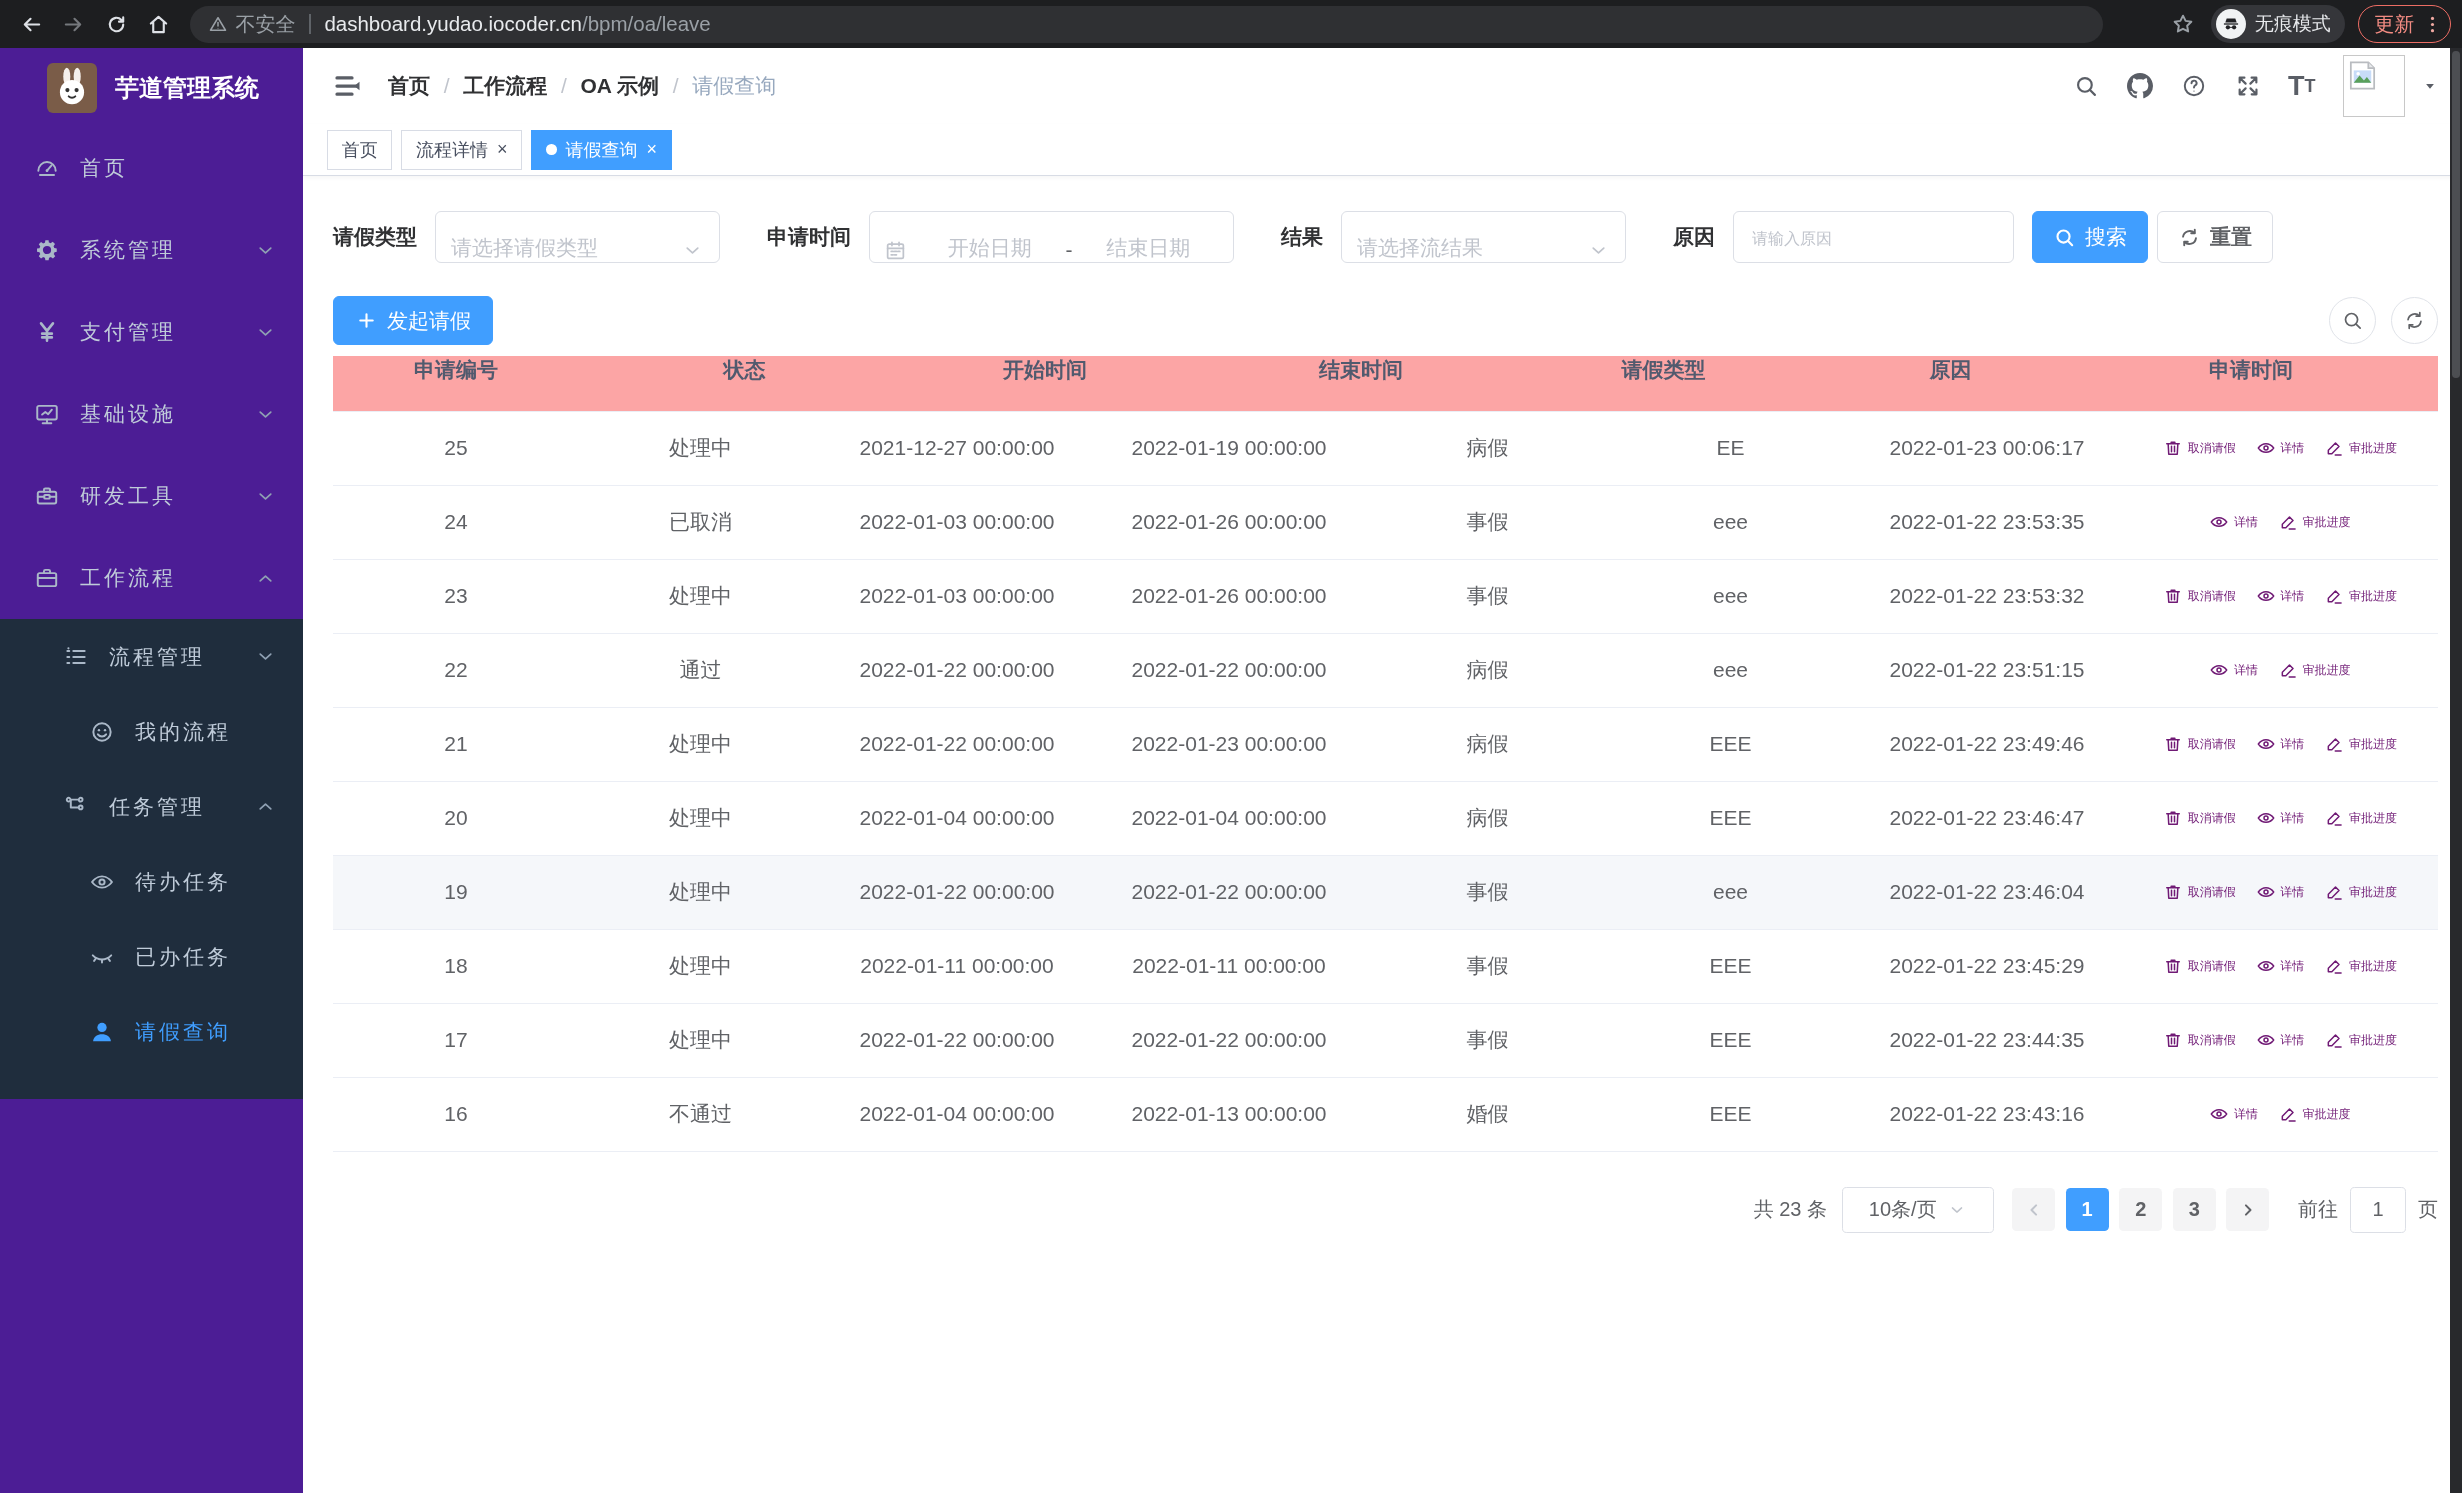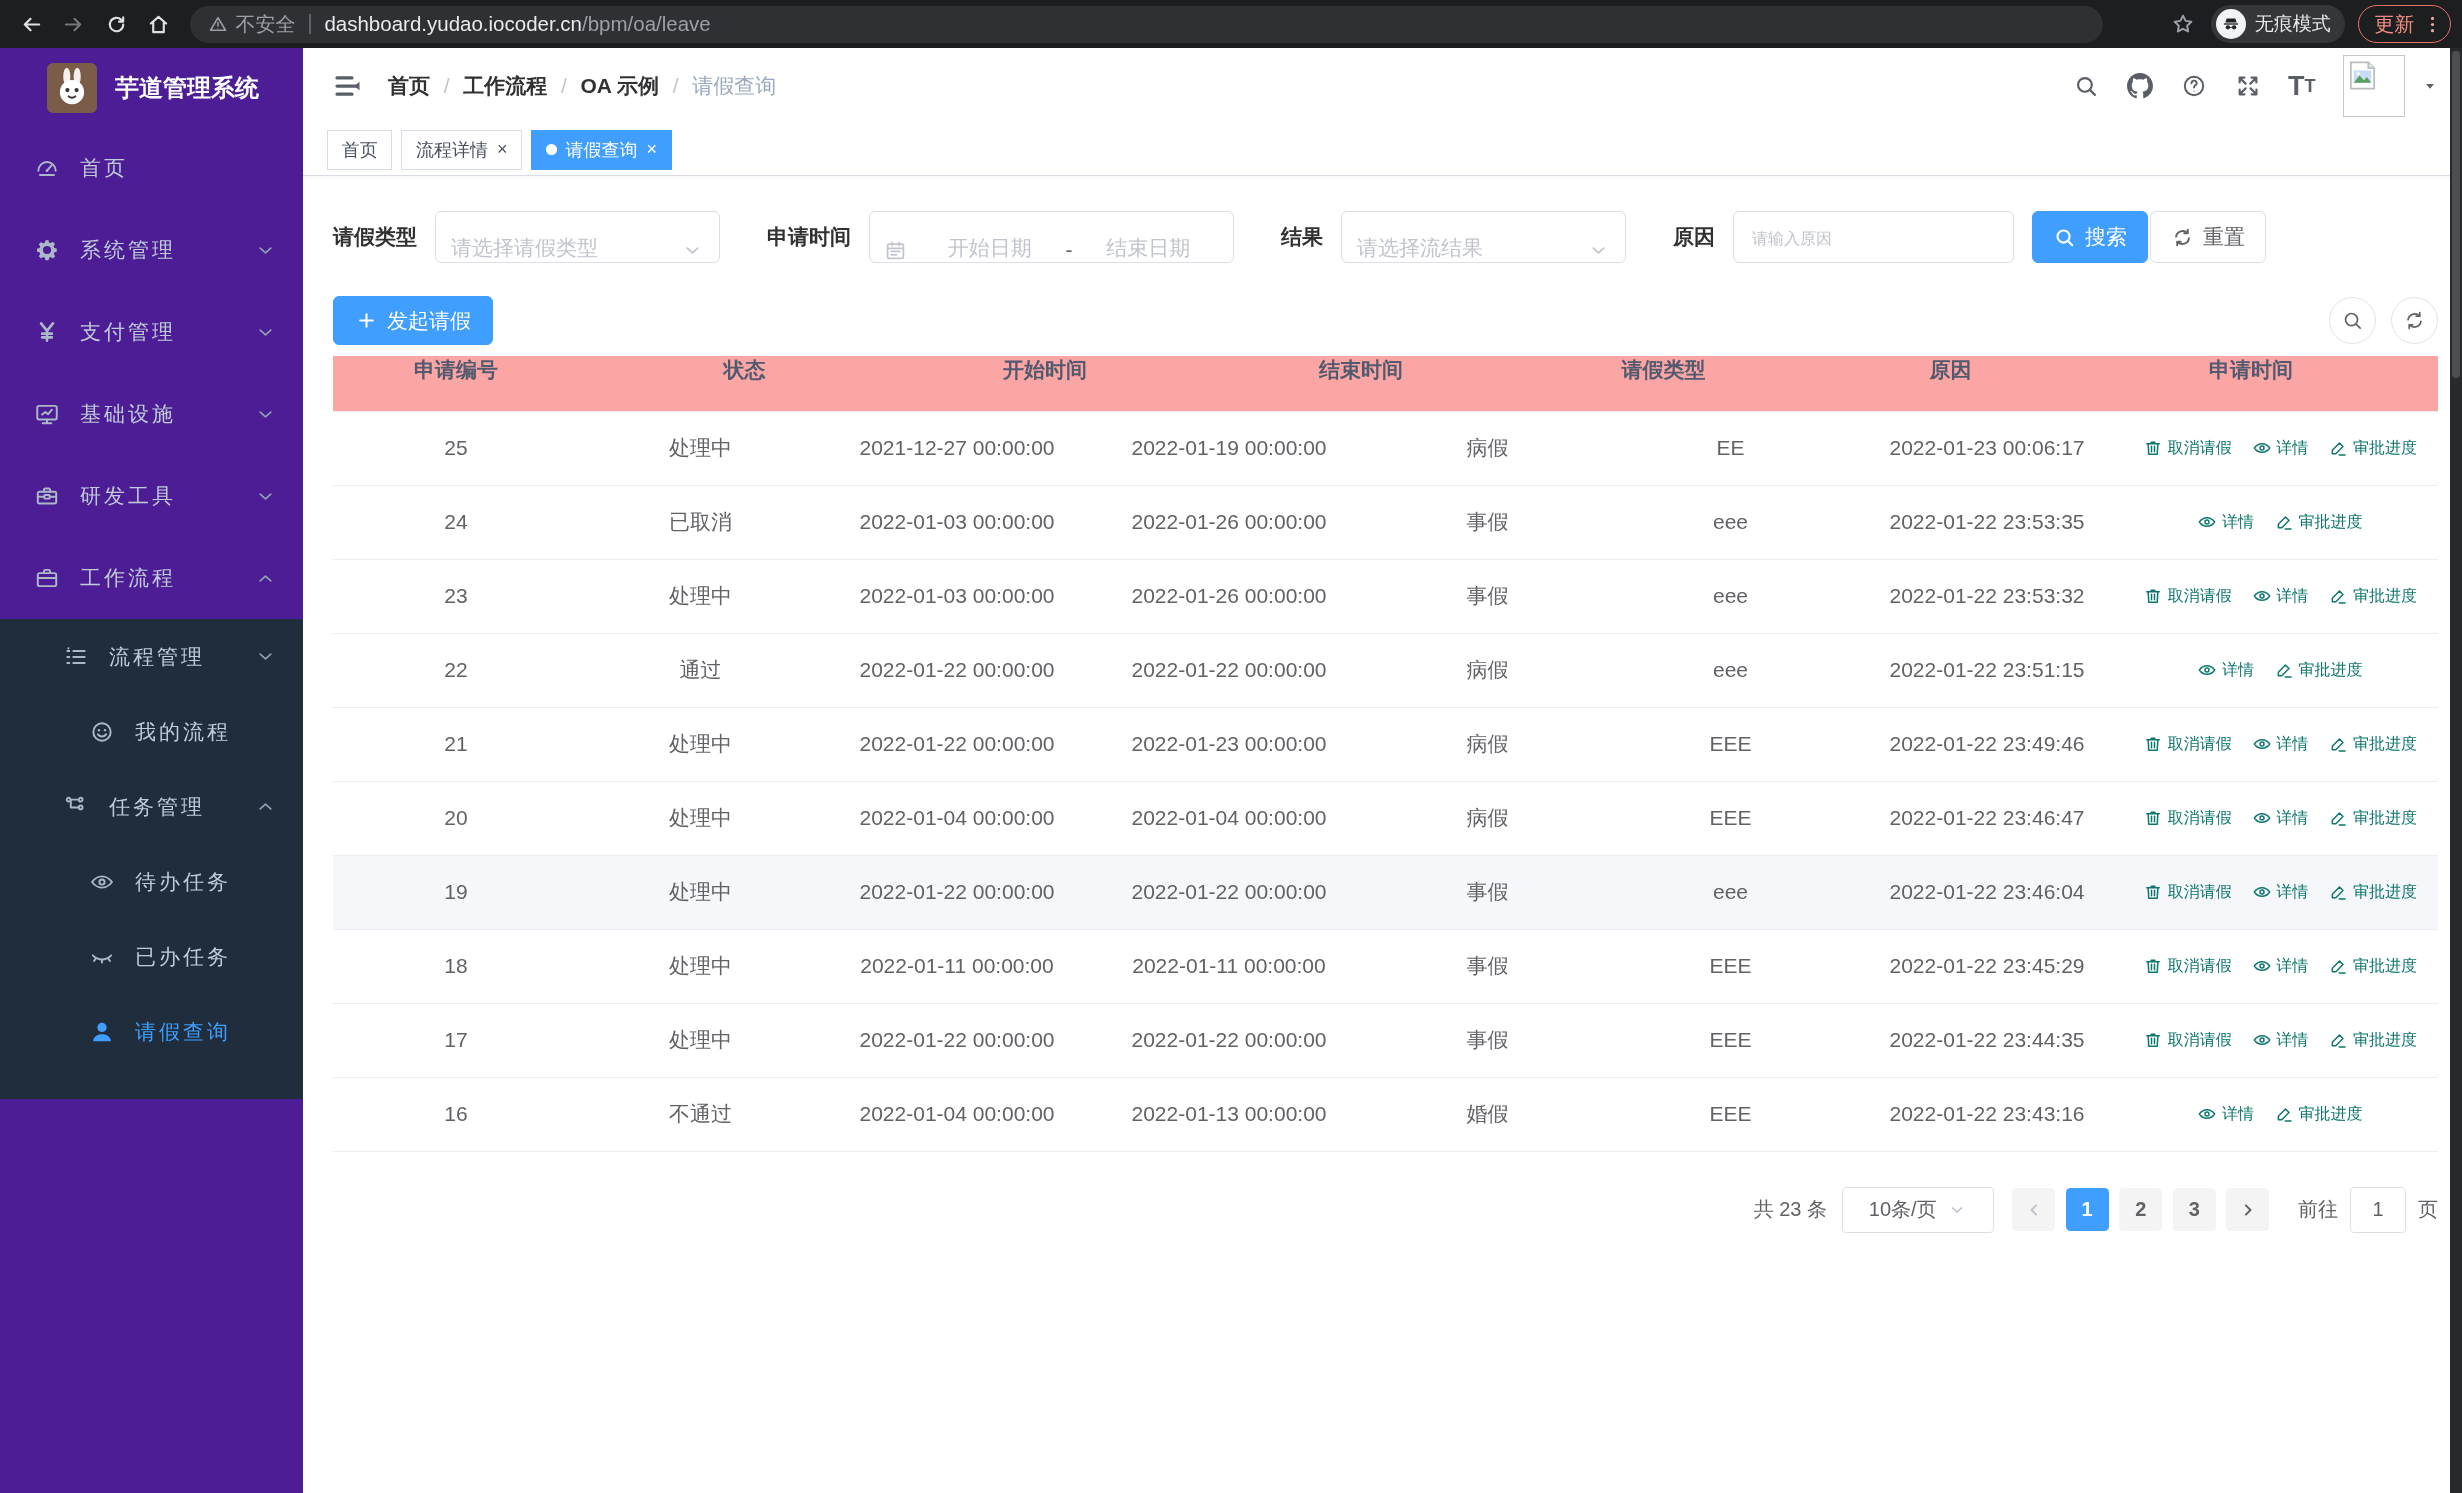--- a/index.html
+++ b/index.html
@@ -99,7 +99,7 @@
   .btn .bic svg { width:23px; height:23px; }
   .btn-primary { background:#409eff; color:#fff; border:1.5px solid #409eff; padding:0 20px; }
   .btn-plain { background:#fff; color:#606266; border:1.5px solid #dcdfe6; padding:0 20px; }
-  .filter-row .btn + .btn { margin-left:2px; }
+  .filter-row .btn + .btn { margin-left:9px;font-weight:bold; }
 
   
   .create-row { margin-top:33px; display:flex; align-items:center; }

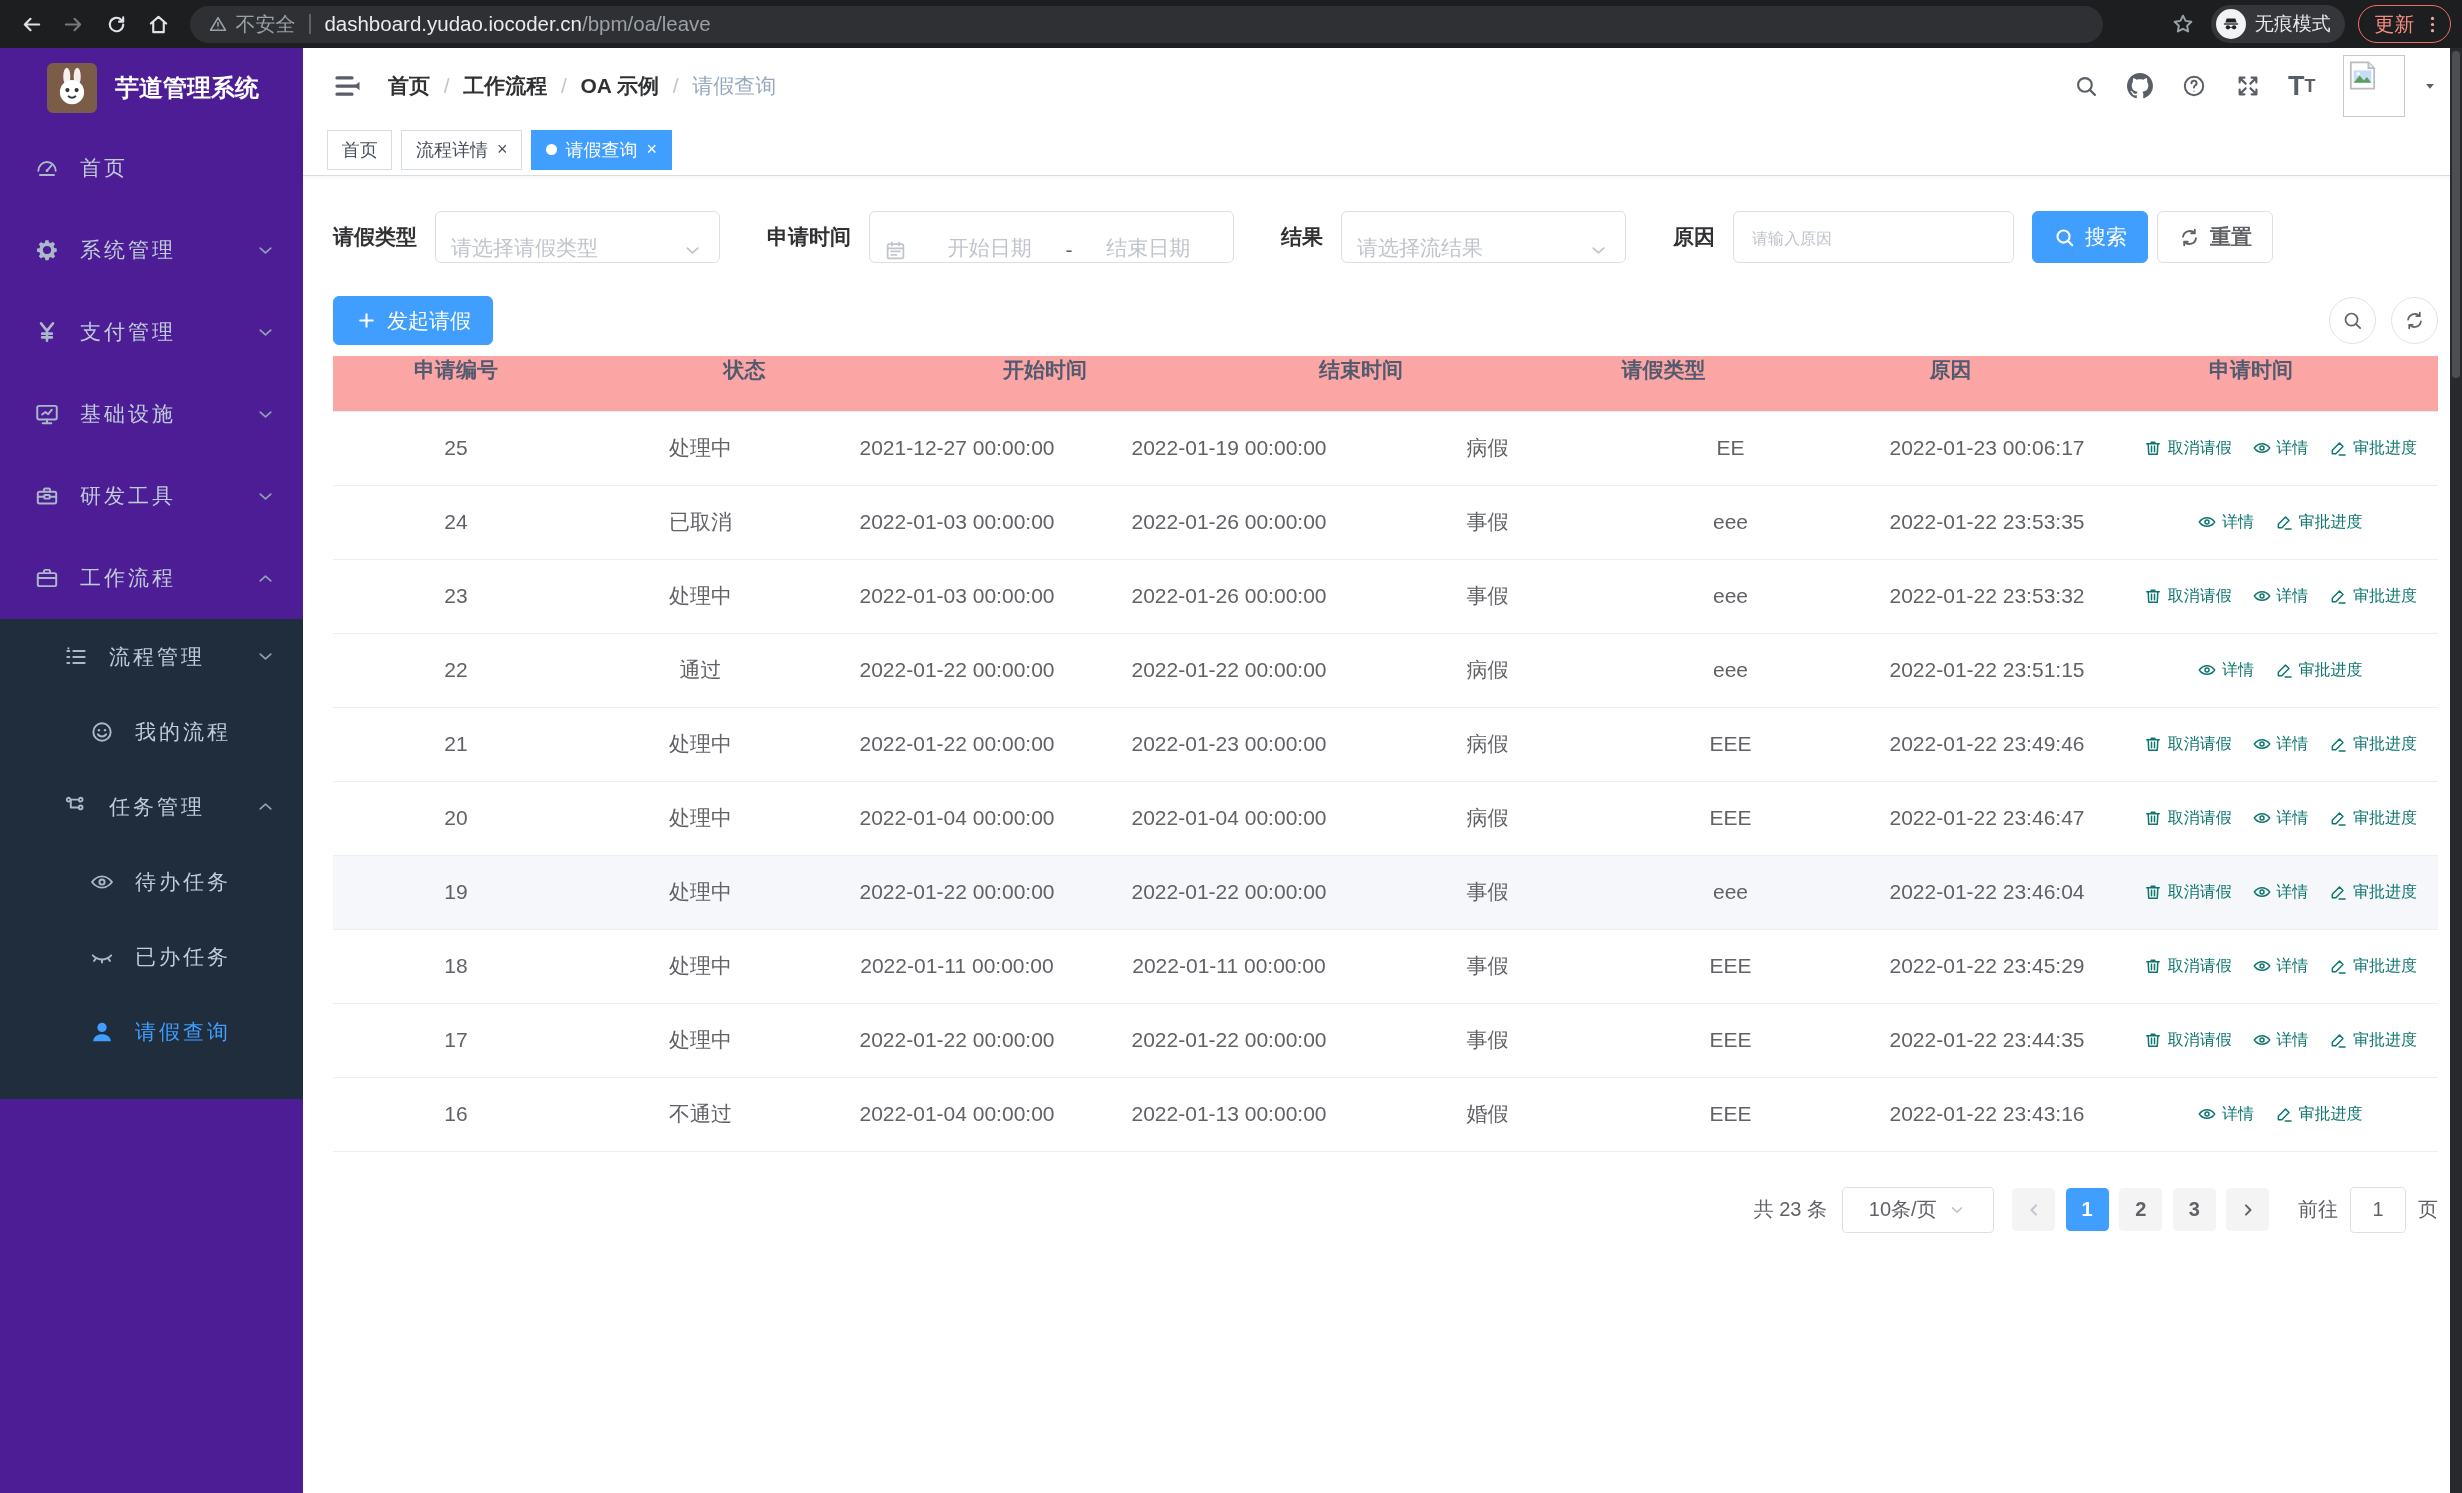--- a/index.html
+++ b/index.html
@@ -117,7 +117,7 @@
   .w-id{width:246px} .w-status{width:243px} .w-start{width:270px} .w-end{width:274px}
   .w-type{width:243px} .w-reason{width:243px} .w-applied{width:270px} .w-actions{width:316px}
   .actions { gap:20px; }
-  .action-link { color:#0f766e; font-size:16px; display:flex; align-items:center; text-decoration:none; cursor:pointer; white-space:nowrap;font-family:Liberation Mono, monospace; }
+  .action-link { color:#701a75; font-size:12px; display:flex; align-items:center; text-decoration:none; cursor:pointer; white-space:nowrap;font-family:Liberation Mono, monospace; }
   .action-link .icon { width:20px; height:20px; margin-right:4.6px; display:flex; }
   .action-link .icon svg { width:20px; height:20px; }
 

